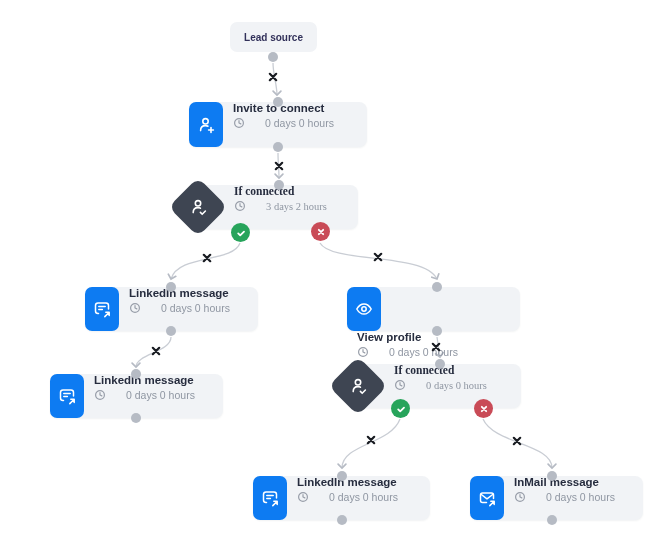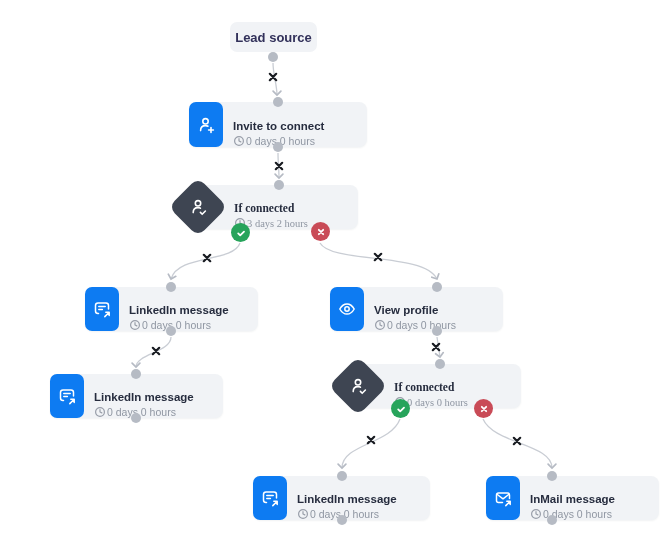--- a/index.html
+++ b/index.html
@@ -17,7 +17,7 @@
   .node-title{font-size:11.5px;font-weight:700;color:#262c3e;line-height:1.15;white-space:nowrap;}
   .node-delay{display:flex;align-items:center;gap:1px;font-size:10.5px;color:#8f96a2;white-space:nowrap;}
   .lead{position:absolute;background:#f1f3f6;border-radius:7px;display:flex;align-items:center;
-        justify-content:center;font-size:13px;font-weight:700;color:#32315a;z-index:2;cursor:pointer;}
+        justify-content:center;font-size:10px;font-weight:700;color:#32315a;z-index:2;cursor:pointer;}
   .cond .node-text{padding-left:34px;font-family:Liberation Serif, serif;}
   .diamond{position:absolute;width:42px;height:42px;background:#3e4552;border-radius:9px;
         transform:rotate(45deg);display:flex;align-items:center;justify-content:center;z-index:3;}

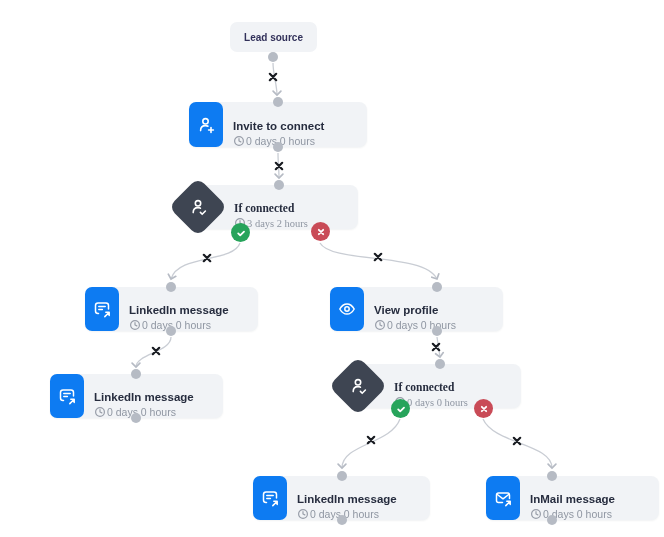--- a/index.html
+++ b/index.html
@@ -9,7 +9,7 @@
   #edges{z-index:1;}
   #ports{z-index:5;}
   .node{position:absolute;height:45px;background:#f1f3f6;border-radius:8px;
-        display:flex;align-items:flex-end;box-shadow:0 1px 2px rgba(25,32,51,.06);
+        display:flex;align-items:flex-start;box-shadow:0 1px 2px rgba(25,32,51,.06);
         z-index:2;cursor:pointer;box-sizing:border-box;}
   .node-icon{width:34px;height:45px;background:#0d7bf2;border-radius:7px;
         display:flex;align-items:center;justify-content:center;flex:none;}

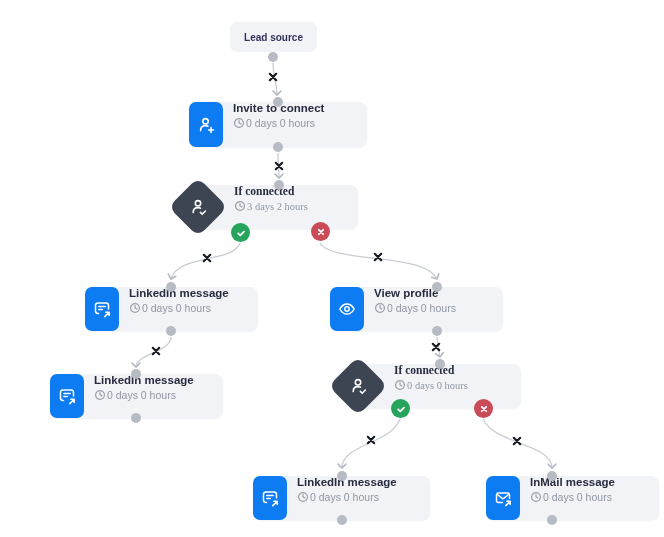--- a/index.html
+++ b/index.html
@@ -15,7 +15,7 @@
         display:flex;align-items:center;justify-content:center;flex:none;}
   .node-text{padding:0 10px;display:flex;flex-direction:column;gap:2px;min-width:0;}
   .node-title{font-size:11.5px;font-weight:700;color:#262c3e;line-height:1.15;white-space:nowrap;}
-  .node-delay{display:flex;align-items:center;gap:1px;font-size:10.5px;color:#8f96a2;white-space:nowrap;}
+  .node-delay{display:flex;align-items:center;gap:20px;font-size:10.5px;color:#8f96a2;white-space:nowrap;}
   .lead{position:absolute;background:#f1f3f6;border-radius:7px;display:flex;align-items:center;
         justify-content:center;font-size:10px;font-weight:700;color:#32315a;z-index:2;cursor:pointer;}
   .cond .node-text{padding-left:34px;font-family:Liberation Serif, serif;}

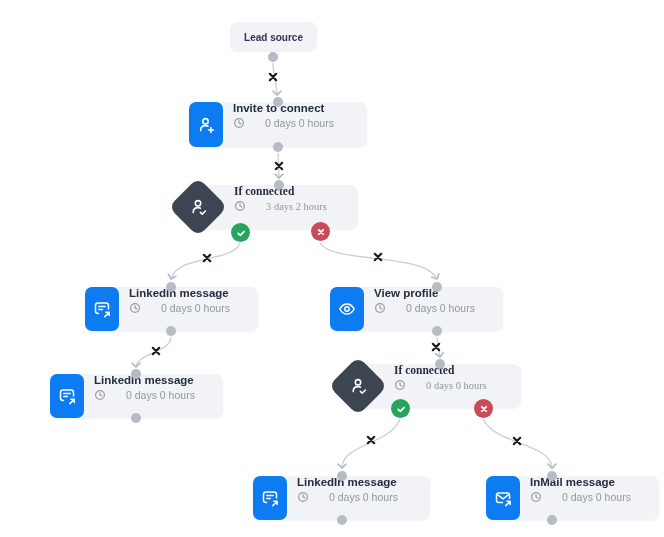--- a/index.html
+++ b/index.html
@@ -146,7 +146,7 @@
     </div>
   </div>
 
-  <div class="node" style="left:330px;top:287px;width:173px;height:44px;">
+  <div class="node" style="left:347px;top:287px;width:173px;height:44px;flex-direction:column;">
     <div class="node-icon" style="height:44px;">
       <svg width="20" height="20" viewBox="0 0 20 20" fill="none" stroke="#fff" stroke-width="1.5" stroke-linecap="round" stroke-linejoin="round">
         <path d="M2.8,10 C4.8,6.4 7.8,4.9 10,4.9 C12.2,4.9 15.2,6.4 17.2,10 C15.2,13.6 12.2,15.1 10,15.1 C7.8,15.1 4.8,13.6 2.8,10 Z"></path>

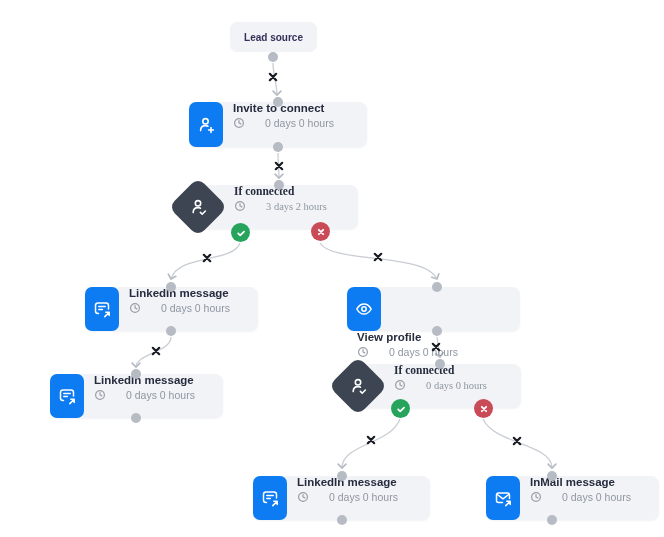--- a/index.html
+++ b/index.html
@@ -215,7 +215,7 @@
     </div>
   </div>
 
-  <div class="node" style="left:486px;top:476px;width:173px;height:44px;">
+  <div class="node" style="left:470px;top:476px;width:173px;height:44px;">
     <div class="node-icon" style="height:44px;">
       <svg width="20" height="20" viewBox="0 0 20 20" fill="none" stroke="#fff" stroke-width="1.5" stroke-linecap="round" stroke-linejoin="round">
         <path d="M16.5,10.5 V7 C16.5,5.9 15.6,5 14.5,5 H5.5 C4.4,5 3.5,5.9 3.5,7 V12.5 C3.5,13.6 4.4,14.5 5.5,14.5 H9.5"></path>

